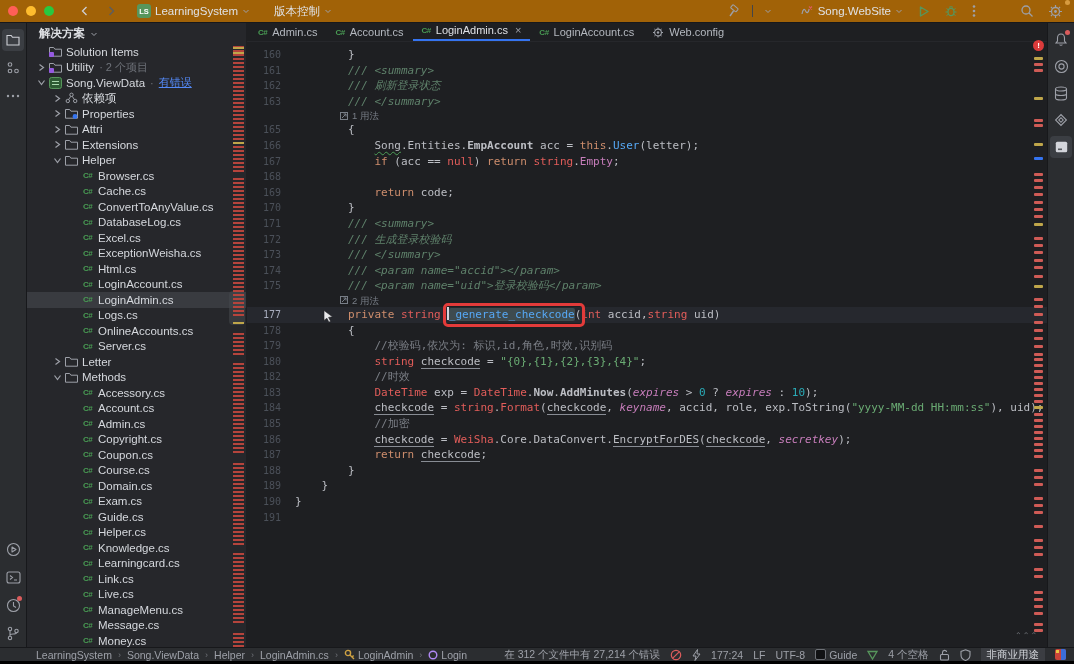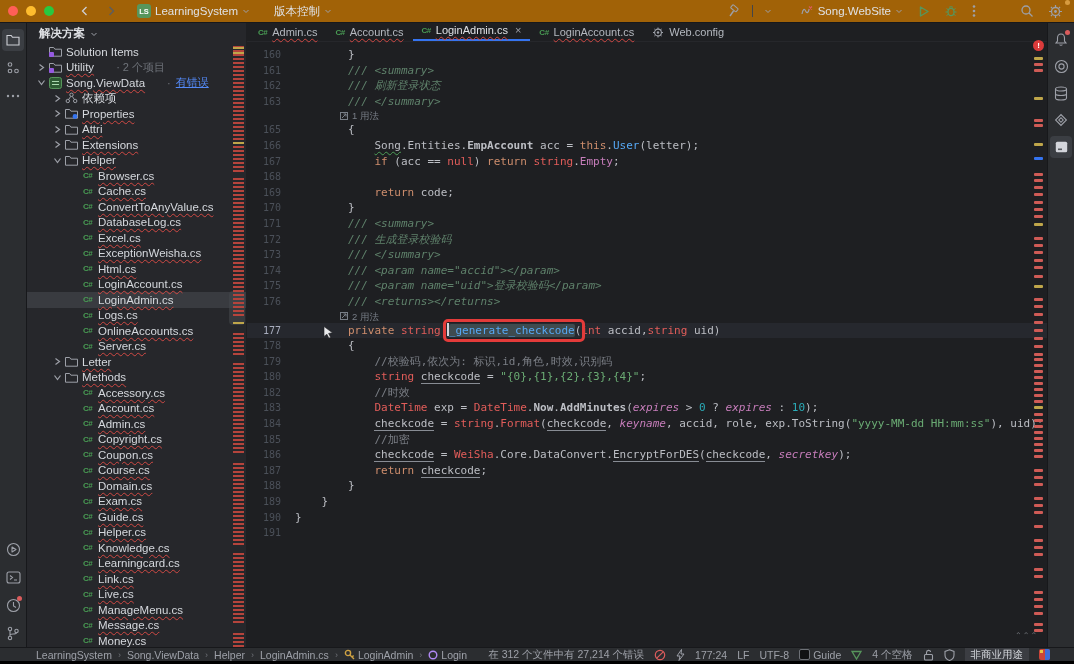--- a/index.html
+++ b/index.html
@@ -33,7 +33,7 @@
   .t-lbl{margin-left:3px;}
   .t-suffix{color:#6F737A;margin-left:22px;font-size:11px;}
   .t-link{color:#548AF7;text-decoration:underline;margin-left:5px;font-size:11px;}
-  .errline{text-decoration:underline;text-decoration-style:wavy;text-decoration-color:#CF4944;
+  .errline{text-decoration-style:wavy;text-decoration-color:#CF4944;
            text-decoration-thickness:1px;text-underline-offset:2px;}
   .csicon{color:#499C54;font-size:8px;font-weight:bold;letter-spacing:-0.5px;}
   

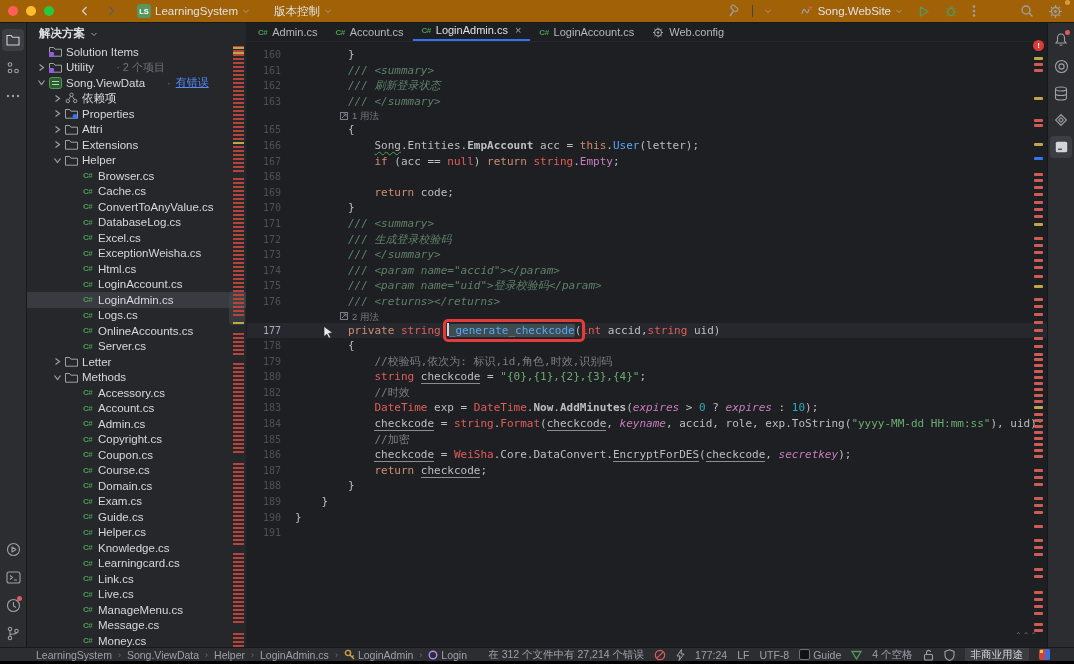--- a/index.html
+++ b/index.html
@@ -31,7 +31,7 @@
   .t-chev{width:13px;flex:none;display:flex;justify-content:center;}
   .t-ic{width:15px;flex:none;display:flex;justify-content:center;align-items:center;}
   .t-lbl{margin-left:3px;}
-  .t-suffix{color:#6F737A;margin-left:22px;font-size:11px;}
+  .t-suffix{color:#6F737A;margin-left:5px;font-size:11px;}
   .t-link{color:#548AF7;text-decoration:underline;margin-left:5px;font-size:11px;}
   .errline{text-decoration-style:wavy;text-decoration-color:#CF4944;
            text-decoration-thickness:1px;text-underline-offset:2px;}

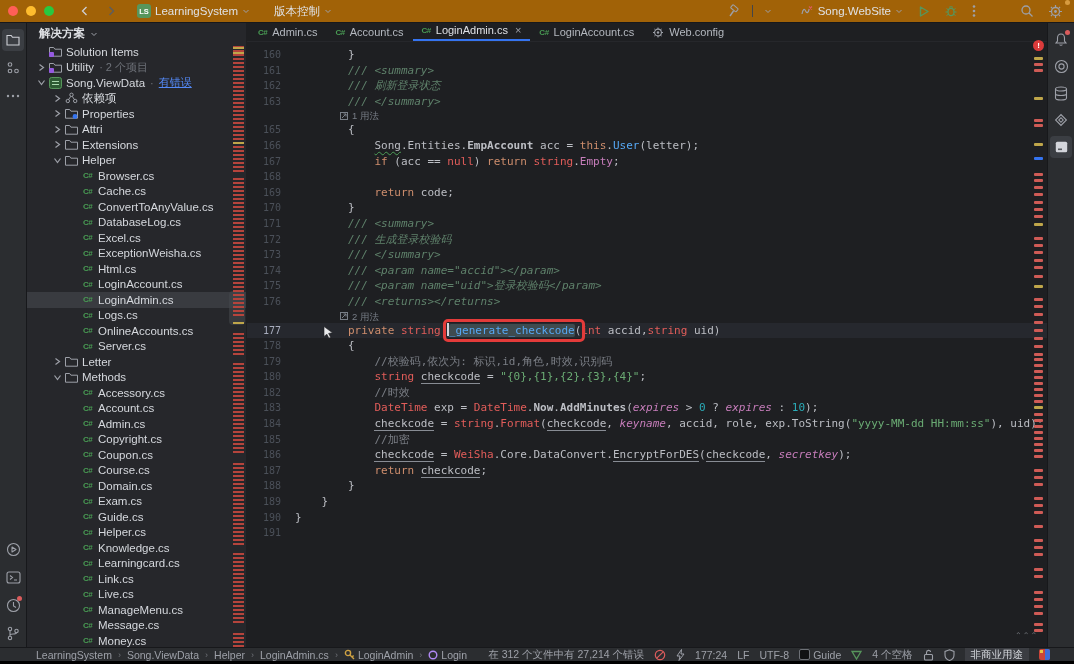--- a/index.html
+++ b/index.html
@@ -693,10 +693,6 @@
           <span class="gut">175</span>
           <span class="ctext"><span class="tk-w">        </span><span class="tk-d">/// &lt;param name="uid"&gt;登录校验码&lt;/param&gt;</span></span>
         </div>
-        <div class="cline">
-          <span class="gut">176</span>
-          <span class="ctext"><span class="tk-w">        </span><span class="tk-d">/// &lt;returns&gt;&lt;/returns&gt;</span></span>
-        </div>
         <div class="annrow">
           <span>
             <svg width="8" height="8" viewBox="0 0 8 8">

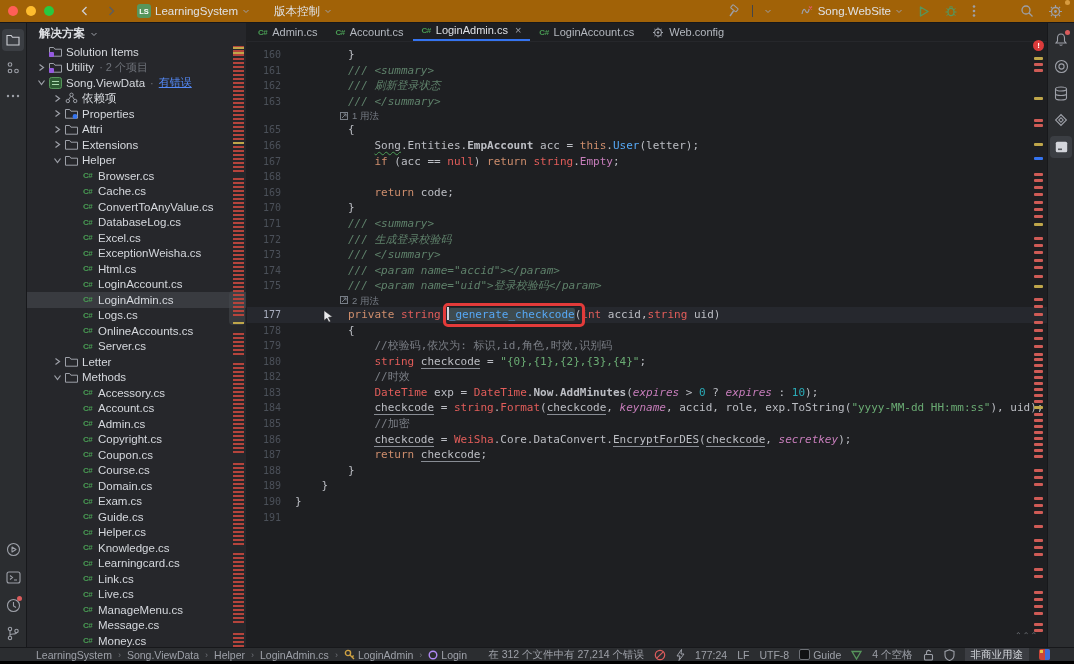--- a/index.html
+++ b/index.html
@@ -84,7 +84,7 @@
              display:flex;align-items:center;font-size:10.5px;color:#9DA0A8;}
   .bc{display:flex;align-items:center;gap:6px;padding-left:36px;}
   .bc .sep{color:#6E7177;font-size:9px;}
-  .sb-right{margin-left:auto;display:flex;align-items:center;gap:10px;padding-right:24px;}
+  .sb-right{margin-left:auto;display:flex;align-items:center;gap:10px;padding-right:8px;}
   .sb-item{display:flex;align-items:center;gap:3px;}
   .license{background:#3B3D42;color:#D5D8DD;padding:0 6px;height:13px;display:flex;align-items:center;}
   .blackstrip{position:absolute;left:0;right:0;bottom:0;height:3px;background:#000;}

